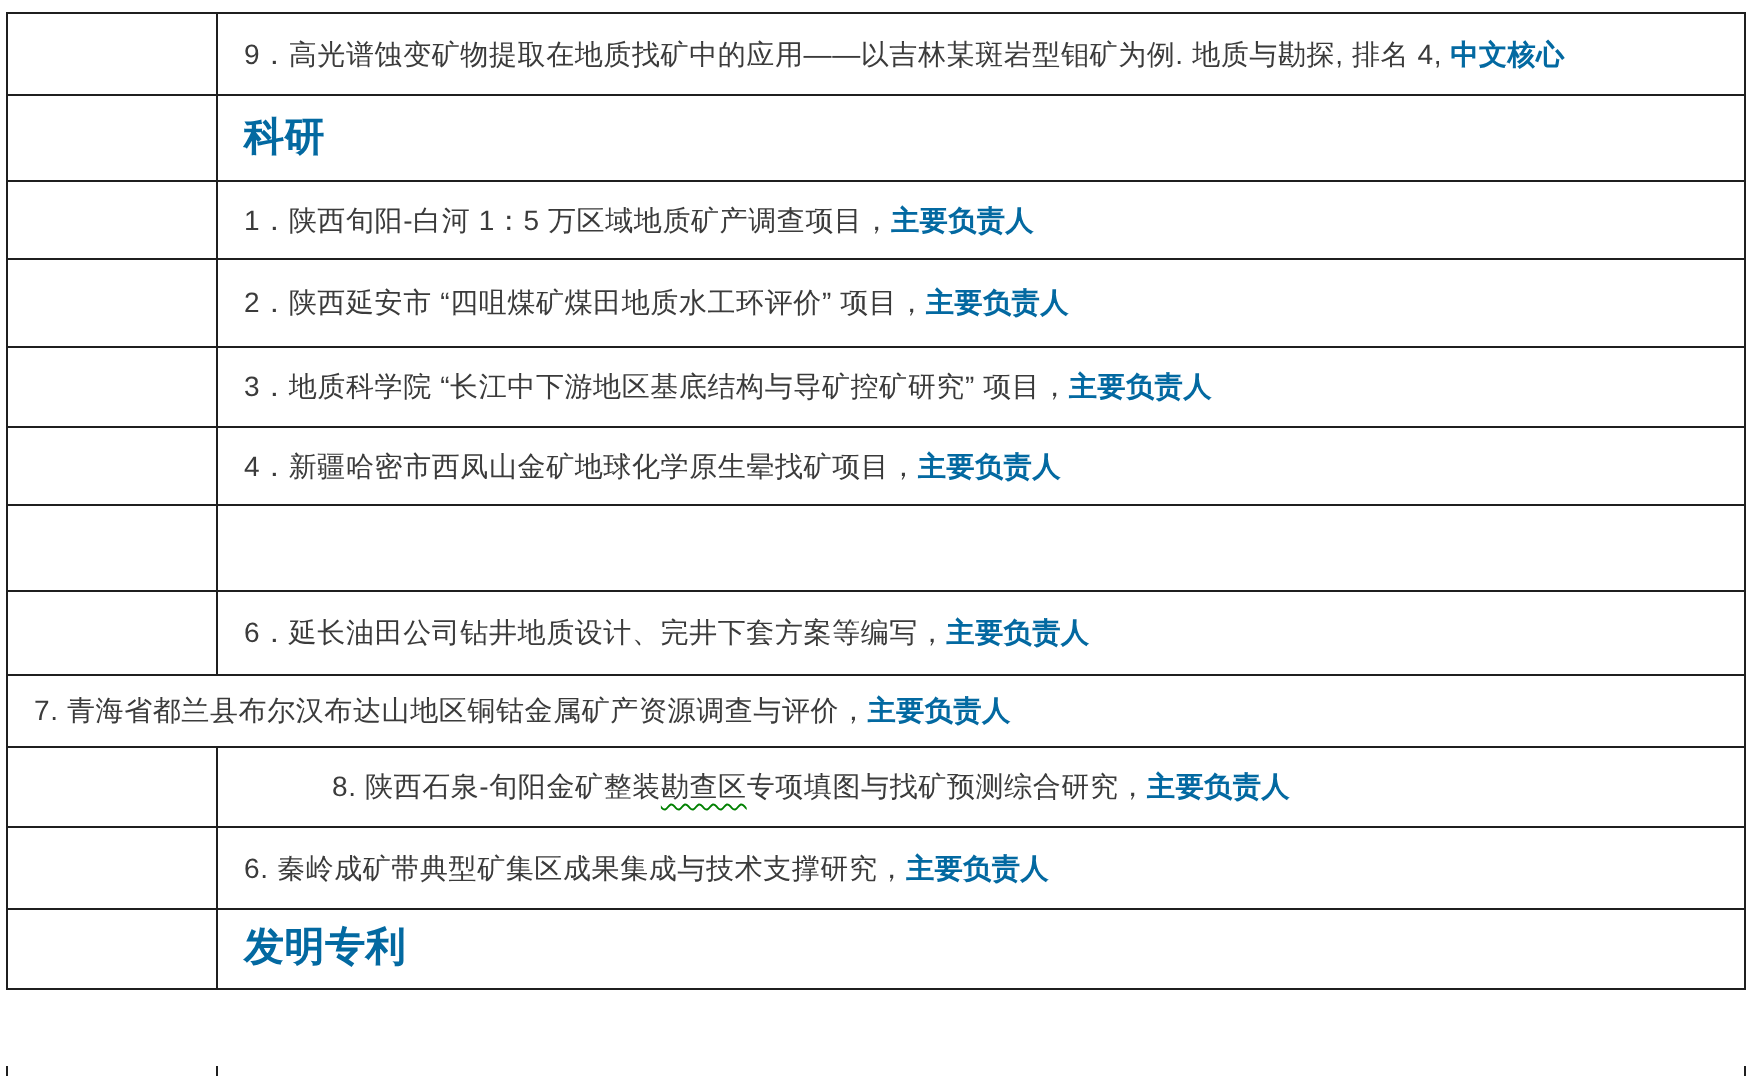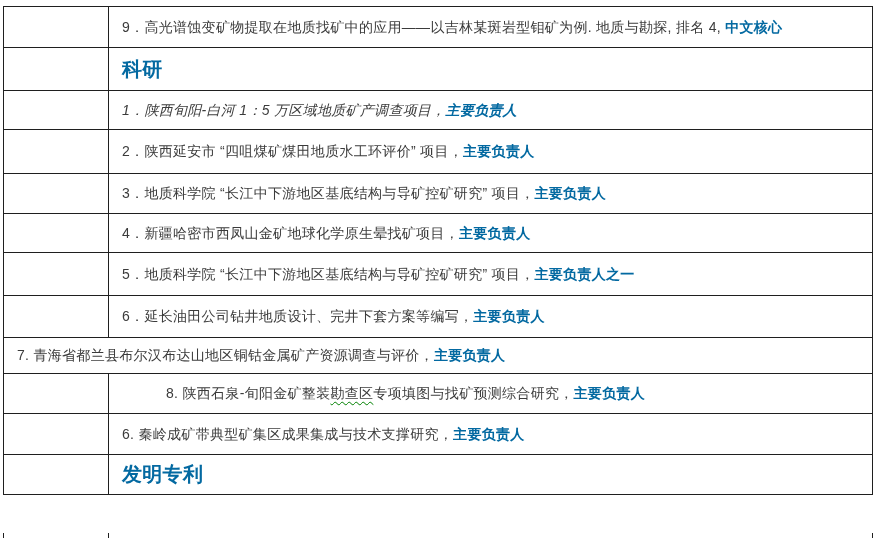--- a/index.html
+++ b/index.html
@@ -87,7 +87,7 @@
         <span><span class="bold">科研</span></span>
       </div>
     </div>
-    <div class="row" style="height: 39px; font-style: italic;">
+    <div class="row" style="height: 39px;">
       <div class="cell-left"></div>
       <div class="cell-right">
         <span><span>1．陕西旬阳-白河 1：5 万区域地质矿产调查项目，</span><span class="bold">主要负责人</span></span>

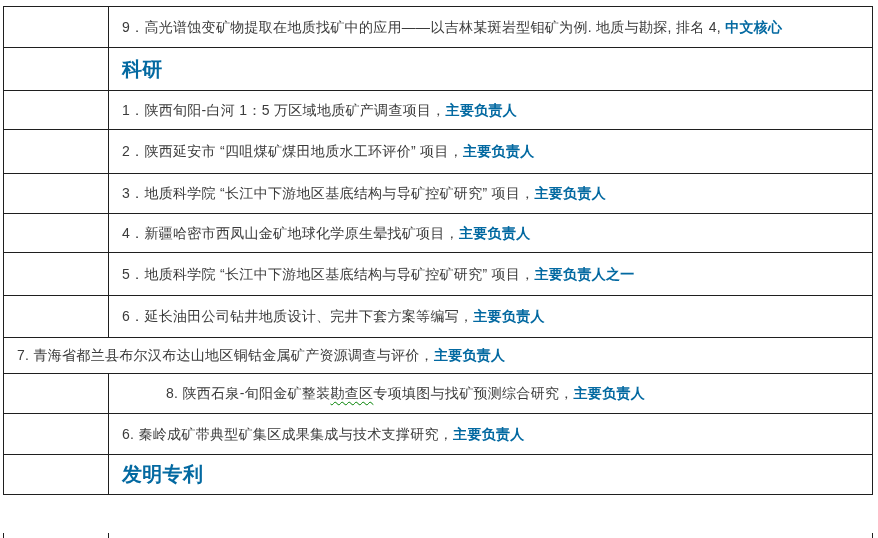--- a/index.html
+++ b/index.html
@@ -113,9 +113,6 @@
     </div>
     <div class="row" style="height: 43px;">
       <div class="cell-left"></div>
-      <div class="cell-right">
-        <span><span>5．地质科学院 “长江中下游地区基底结构与导矿控矿研究” 项目，</span><span class="bold">主要负责人之一</span></span>
-      </div>
     </div>
     <div class="row" style="height: 42px;">
       <div class="cell-left"></div>

